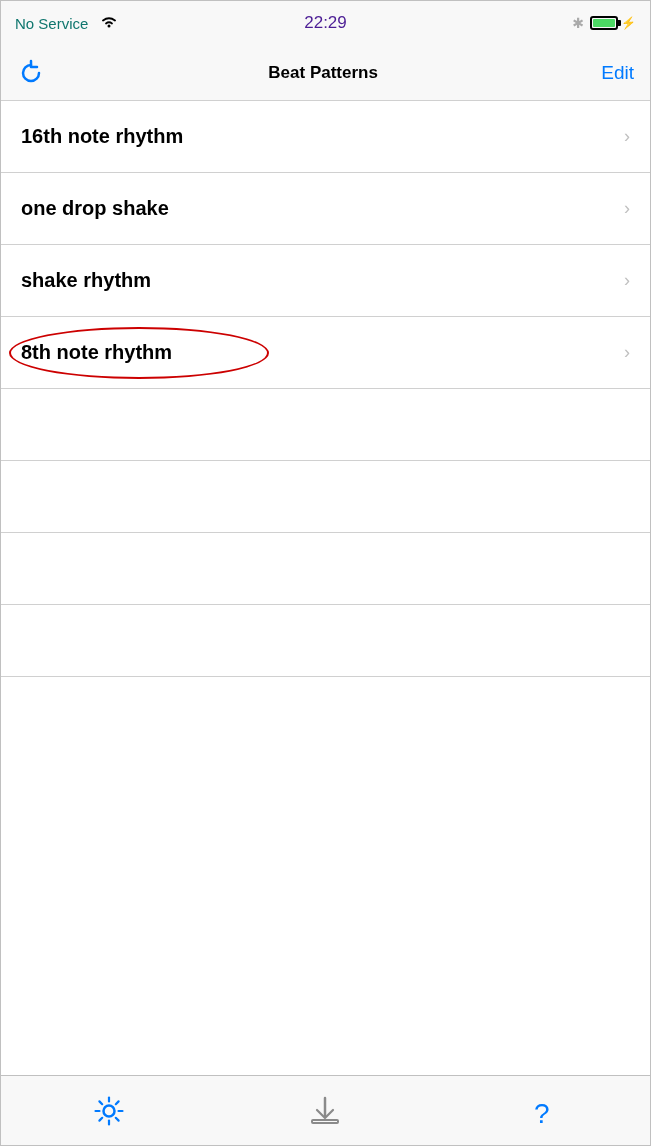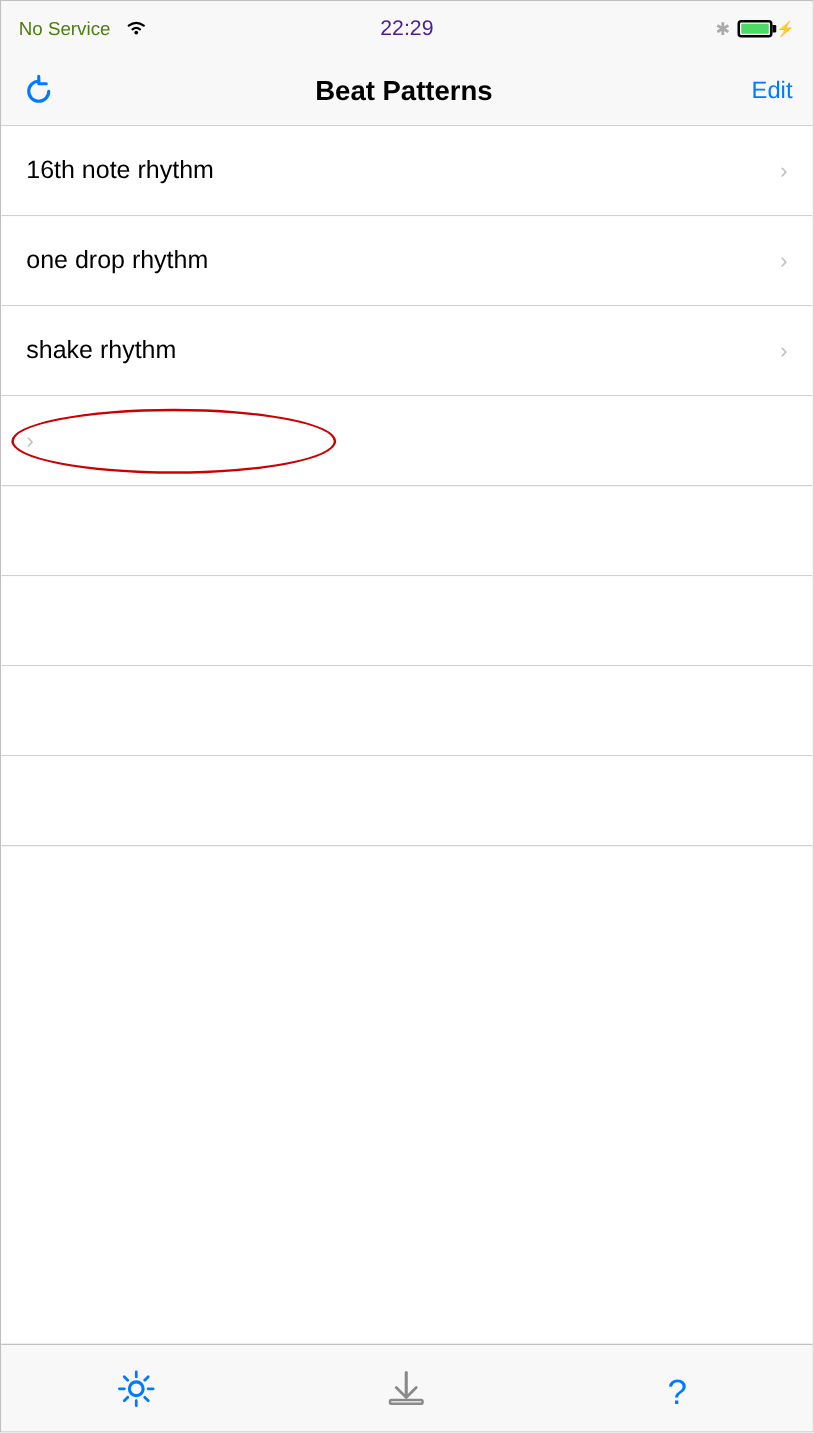--- a/index.html
+++ b/index.html
@@ -38,7 +38,7 @@
       gap: 12px;
       font-size: 15px;
       font-weight: 500;
-      color: #4d7c0f;
+      color: #0f766e;
     }
 
     .status-center {

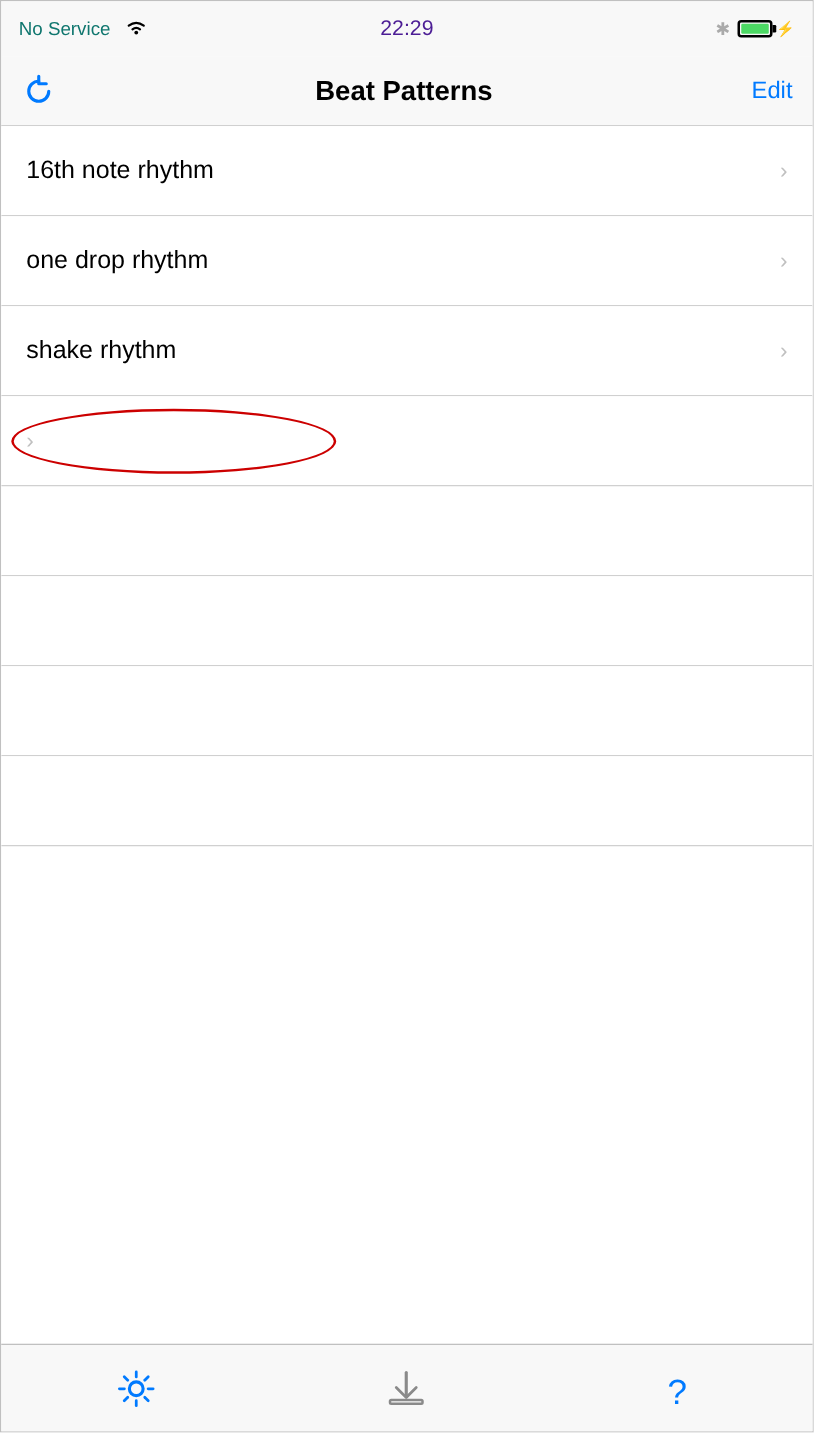--- a/index.html
+++ b/index.html
@@ -129,7 +129,7 @@
     }
 
     .nav-title {
-      font-size: 22px;
+      font-size: 17px;
       font-weight: 700;
       color: #000;
     }

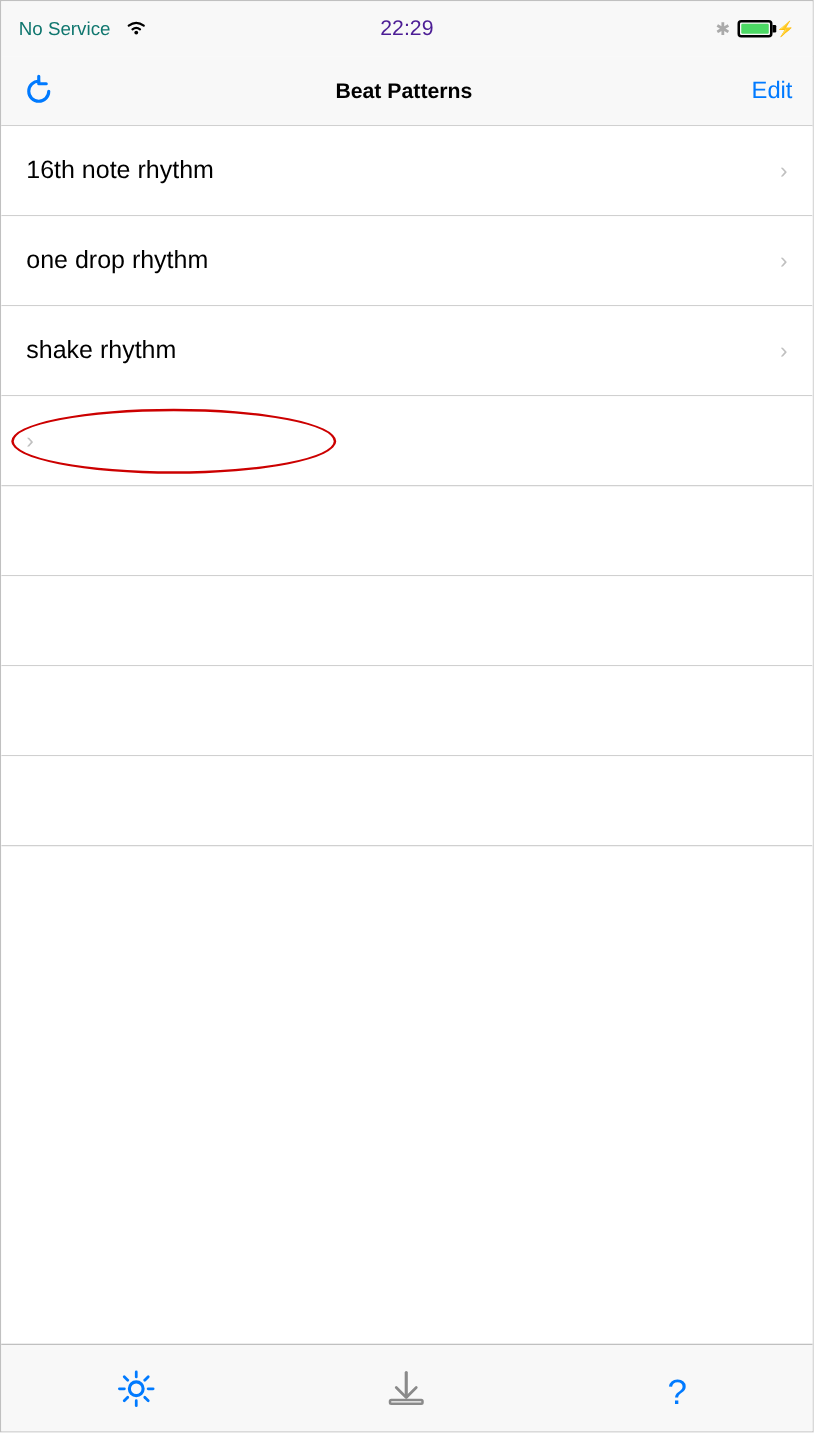--- a/index.html
+++ b/index.html
@@ -162,7 +162,7 @@
     .list-item-text {
       font-size: 20px;
       color: #000;
-      font-weight: 400;
+      font-weight: 700;
     }
 
     .list-item-chevron {

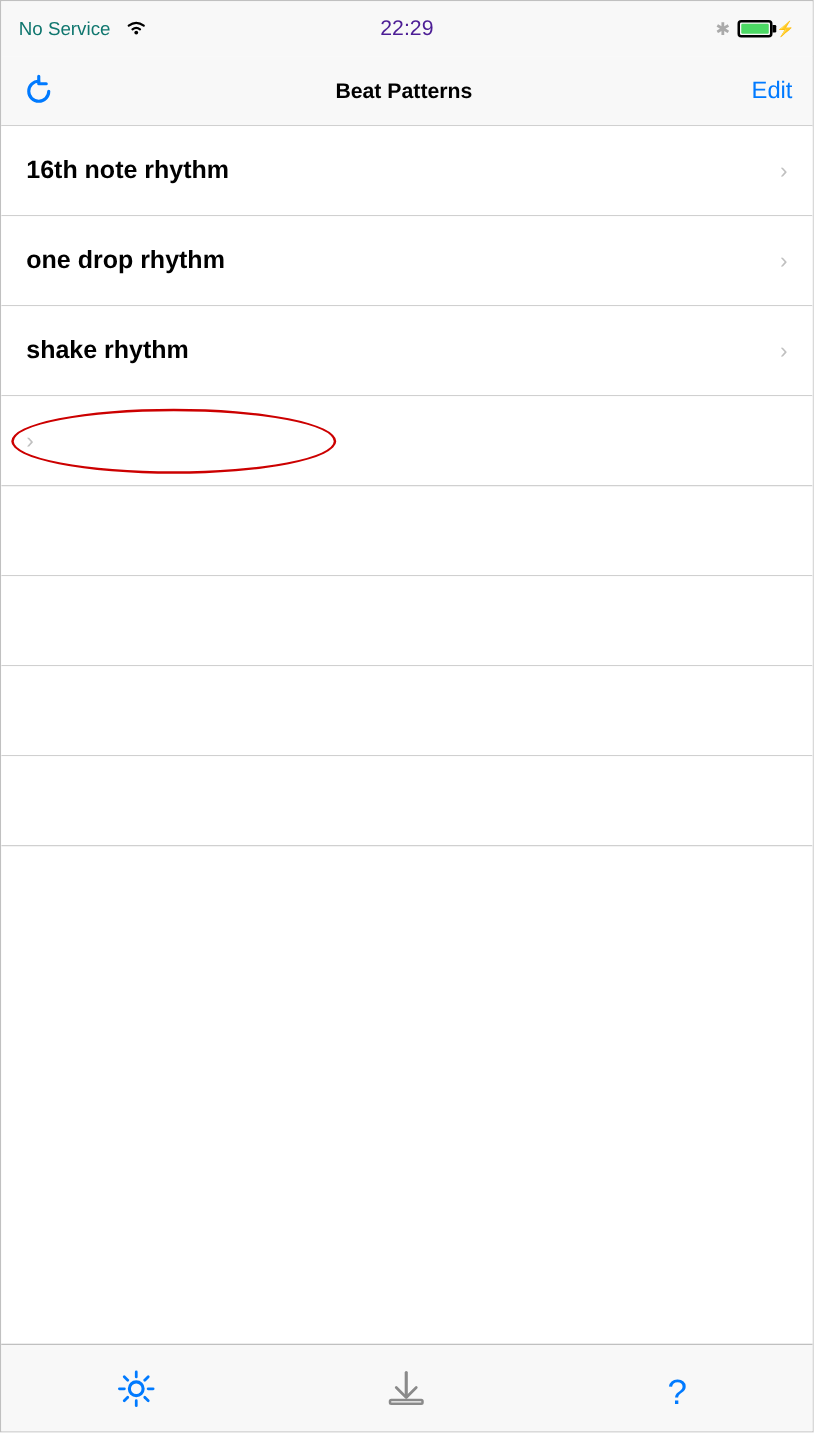--- a/index.html
+++ b/index.html
@@ -288,7 +288,7 @@
     </div>
 
     <div class="list-item">
-      <span class="list-item-text">one drop rhythm</span>
+      <span class="list-item-text">one drop shake</span>
       <span class="list-item-chevron">›</span>
     </div>
 

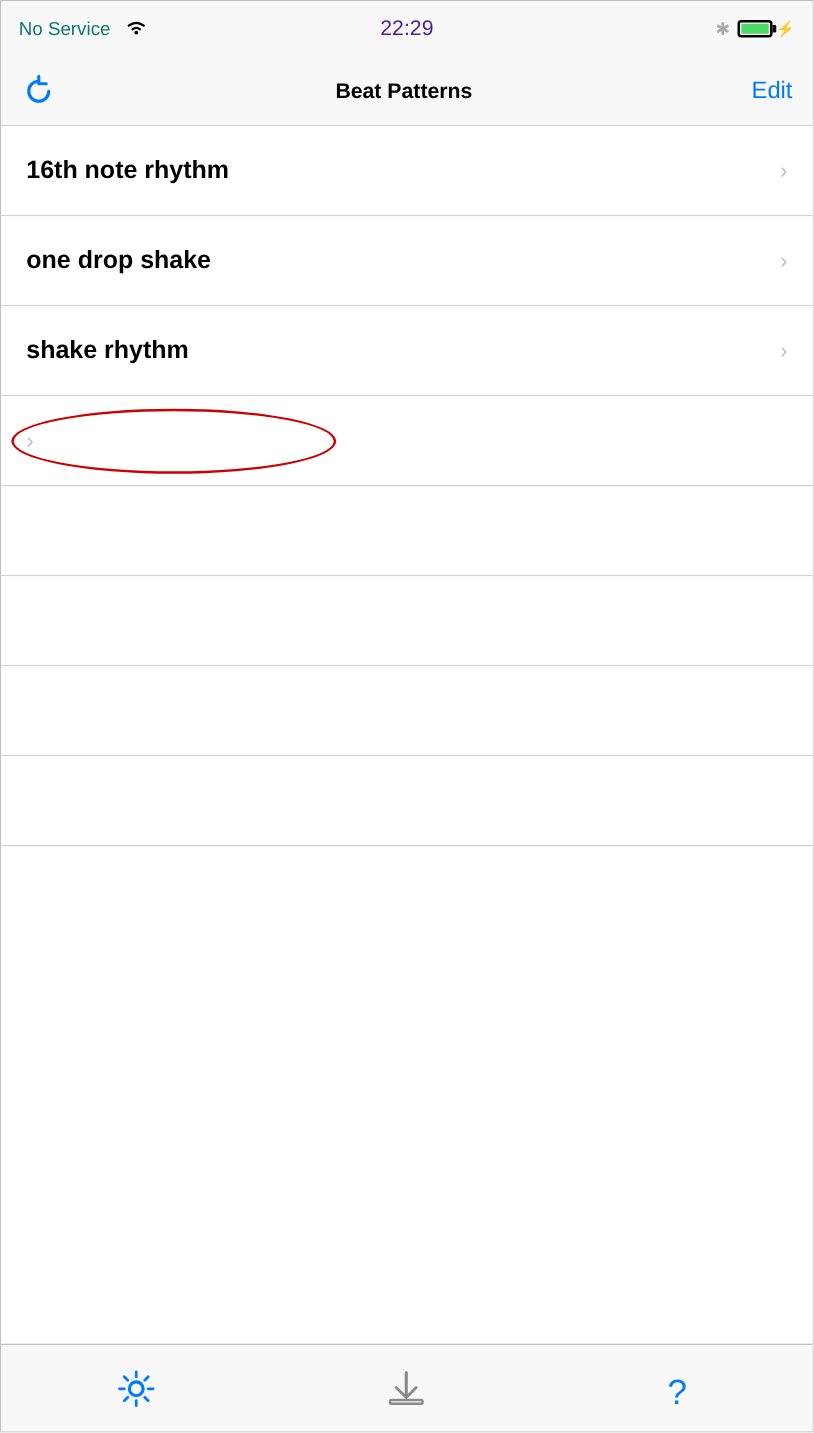--- a/index.html
+++ b/index.html
@@ -298,6 +298,7 @@
     </div>
 
     <div class="list-item highlighted">
+      <span class="list-item-text">8th note rhythm</span>
       <span class="list-item-chevron">›</span>
       <div class="red-circle-overlay"></div>
     </div>

